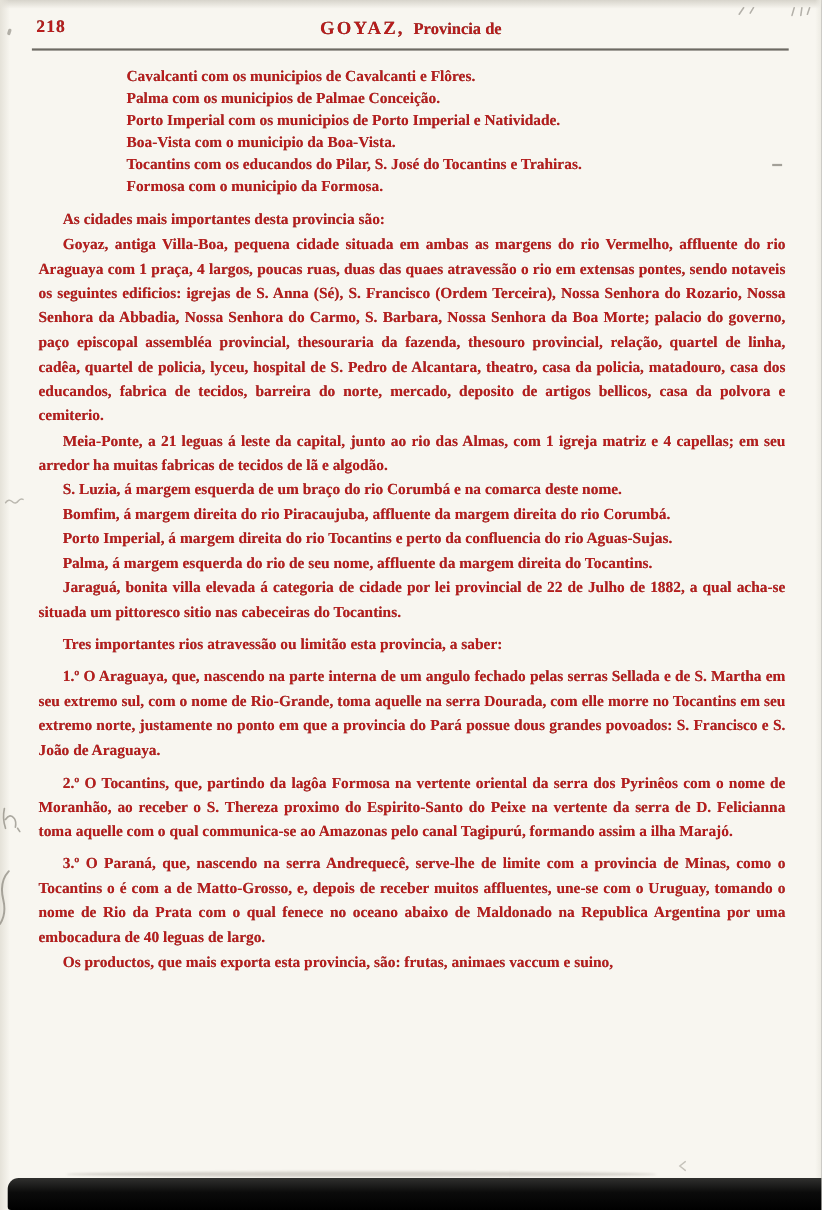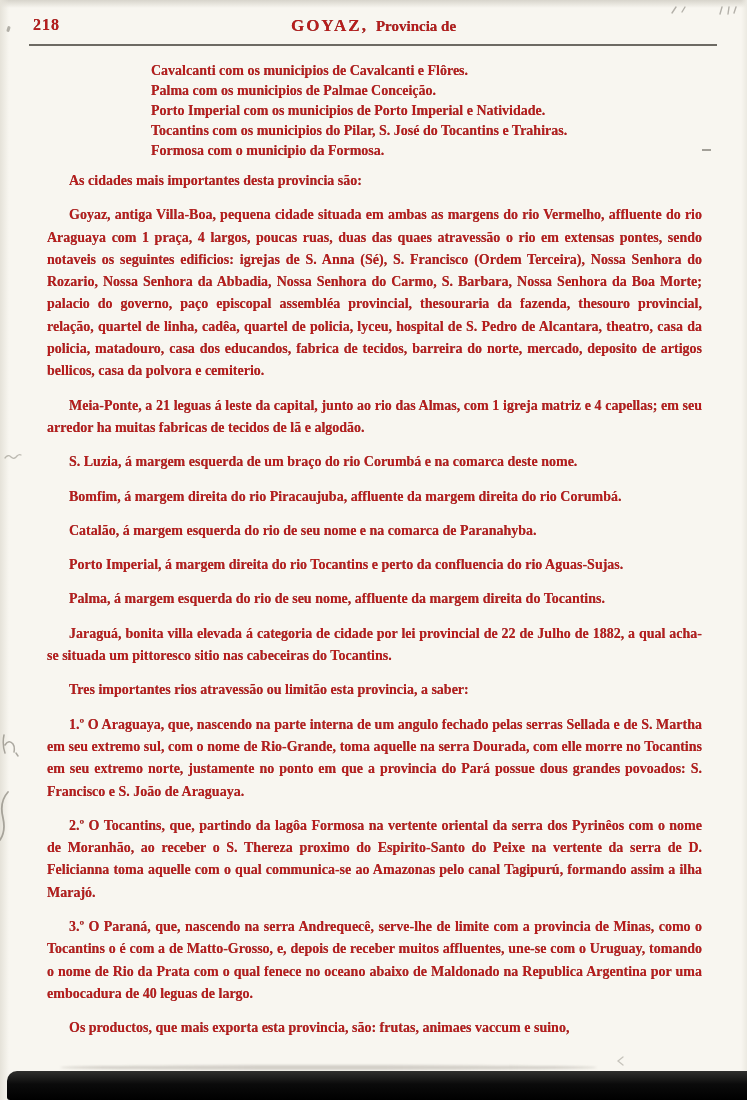--- a/index.html
+++ b/index.html
@@ -29,7 +29,7 @@
   .body-text{position:absolute;top:61px;left:35px;right:33px;
     font-size:14px;line-height:22.3px;text-align:justify;
     text-shadow:0 0 .45px rgba(41,37,27,.55);}
-  .muni-list{margin:0 0 9px 116px;line-height:20px;text-align:left;}
+  .muni-list{margin:0 0 9px 80px;line-height:20px;text-align:left;}
   .muni-line{white-space:nowrap;}
   p.para{margin:12px;text-indent:22px;}
   p.mt{margin-top:7px;}

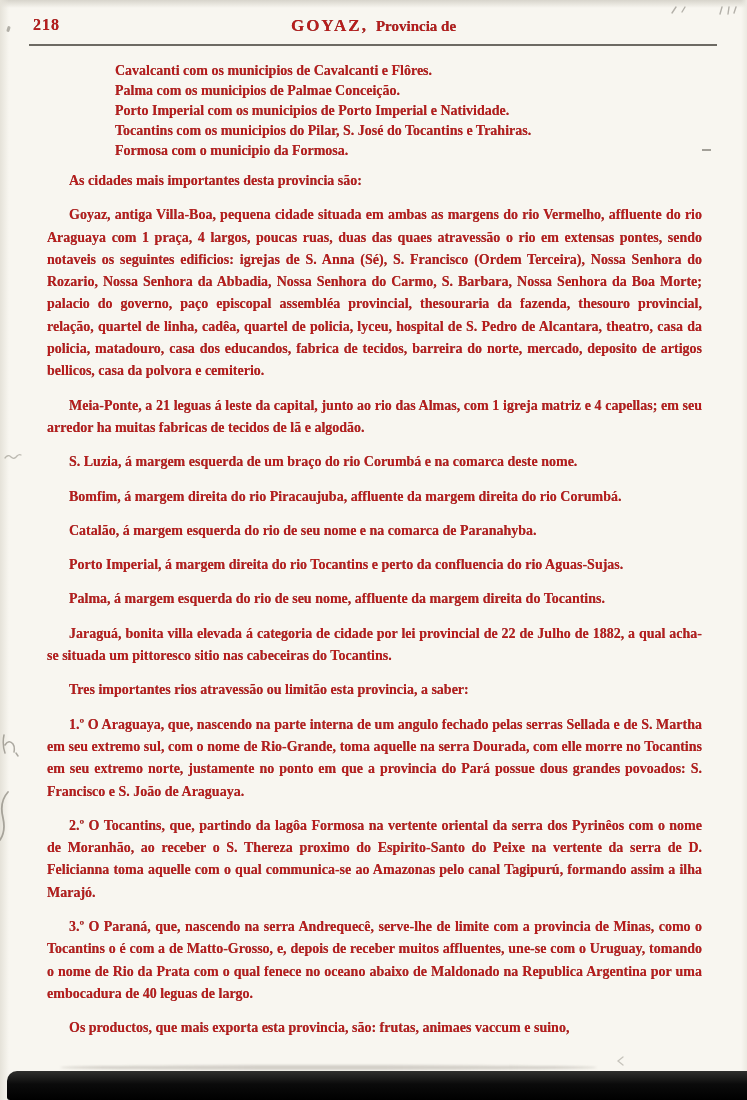--- a/index.html
+++ b/index.html
@@ -75,6 +75,7 @@
       <div class="muni-line">Cavalcanti com os municipios de Cavalcanti e Flôres.</div>
       <div class="muni-line">Palma com os municipios de Palmae Conceição.</div>
       <div class="muni-line">Porto Imperial com os municipios de Porto Imperial e Natividade.</div>
+      <div class="muni-line">Boa-Vista com o municipio da Boa-Vista.</div>
       <div class="muni-line">Tocantins com os municipios do Pilar, S. José do Tocantins e Trahiras.</div>
       <div class="muni-line">Formosa com o municipio da Formosa.</div>
     </div>

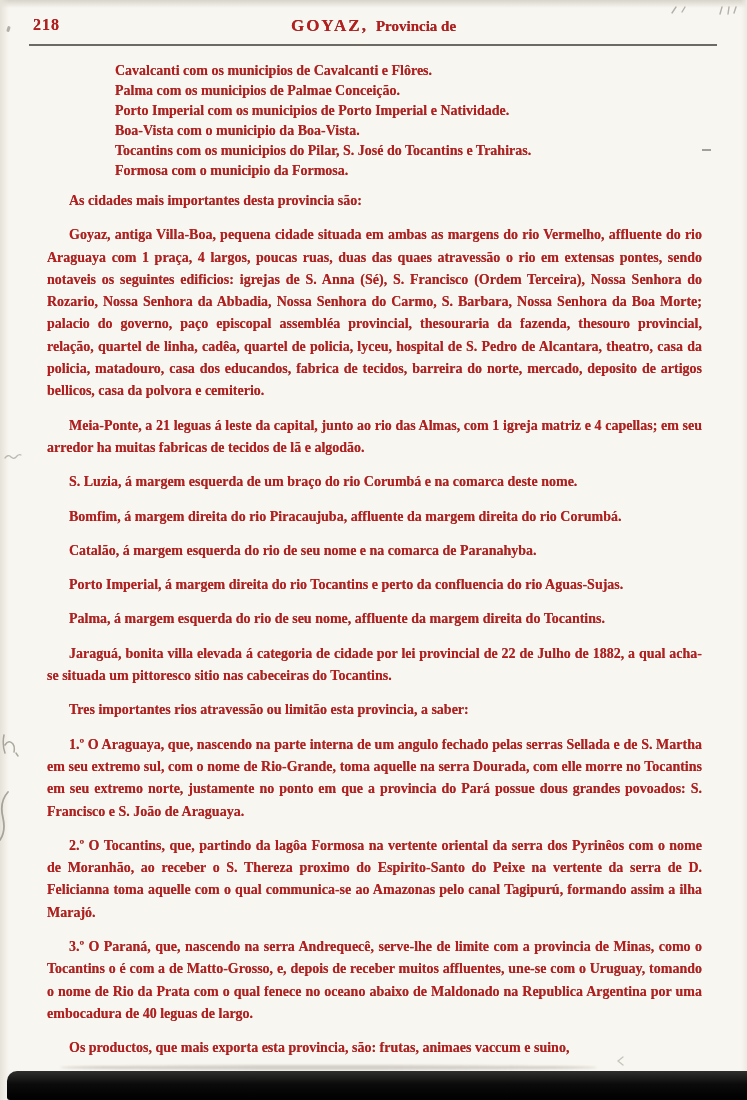--- a/index.html
+++ b/index.html
@@ -76,7 +76,7 @@
       <div class="muni-line">Palma com os municipios de Palmae Conceição.</div>
       <div class="muni-line">Porto Imperial com os municipios de Porto Imperial e Natividade.</div>
       <div class="muni-line">Boa-Vista com o municipio da Boa-Vista.</div>
-      <div class="muni-line">Tocantins com os municipios do Pilar, S. José do Tocantins e Trahiras.</div>
+      <div class="muni-line">Tocantins com os educandos do Pilar, S. José do Tocantins e Trahiras.</div>
       <div class="muni-line">Formosa com o municipio da Formosa.</div>
     </div>
 

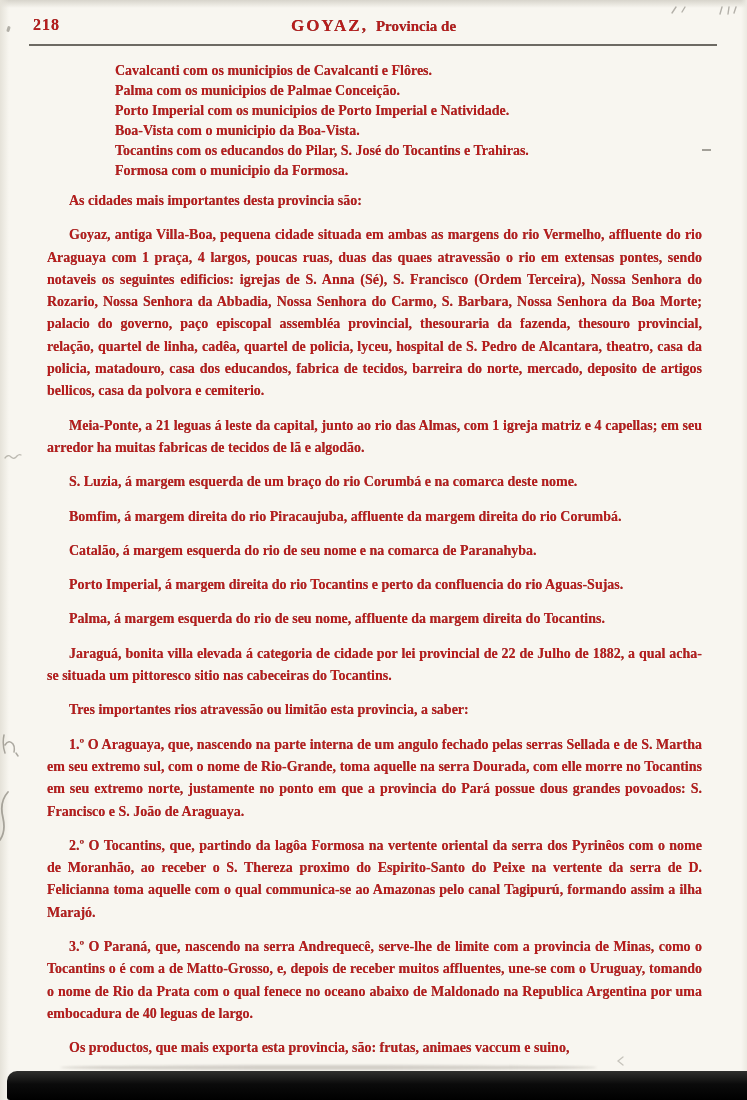--- a/index.html
+++ b/index.html
@@ -31,7 +31,7 @@
     text-shadow:0 0 .45px rgba(41,37,27,.55);}
   .muni-list{margin:0 0 9px 80px;line-height:20px;text-align:left;}
   .muni-line{white-space:nowrap;}
-  p.para{margin:12px;text-indent:22px;}
+  p.para{margin:0;text-indent:22px;}
   p.mt{margin-top:7px;}
 
   

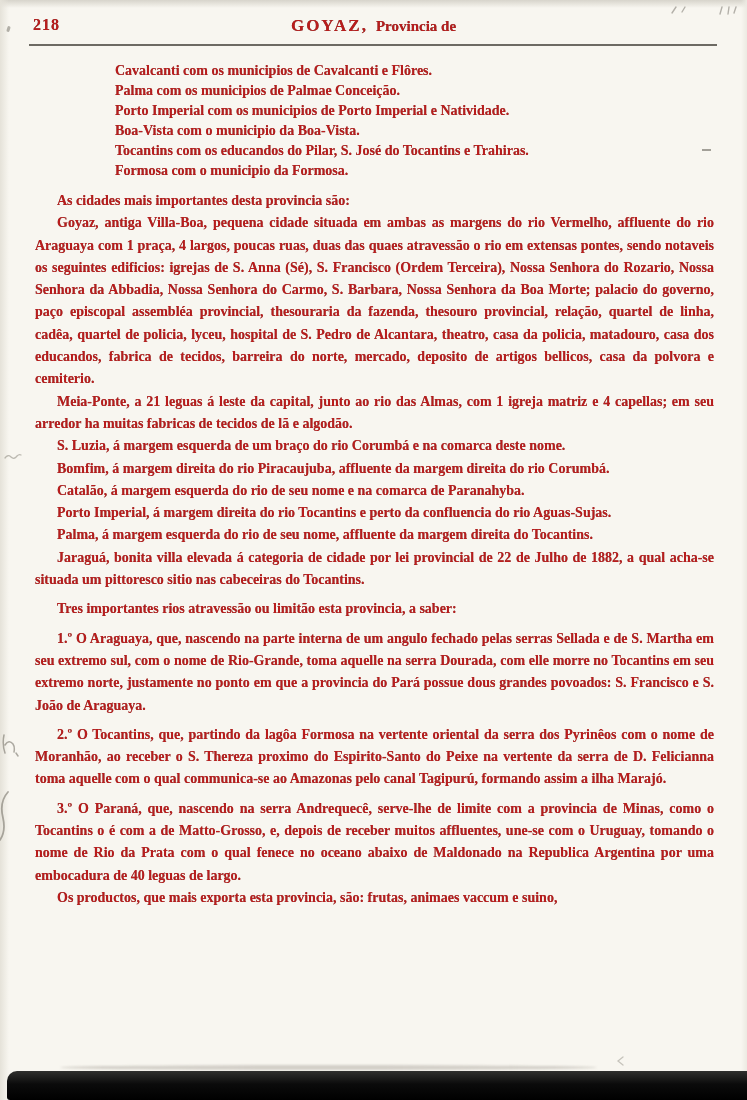--- a/index.html
+++ b/index.html
@@ -85,7 +85,6 @@
     <p class="para">Meia-Ponte, a 21 leguas á leste da capital, junto ao rio das Almas, com 1 igreja matriz e 4 capellas; em seu arredor ha muitas fabricas de tecidos de lã e algodão.</p>
     <p class="para">S. Luzia, á margem esquerda de um braço do rio Corumbá e na comarca deste nome.</p>
     <p class="para">Bomfim, á margem direita do rio Piracaujuba, affluente da margem direita do rio Corumbá.</p>
-    <p class="para">Catalão, á margem esquerda do rio de seu nome e na comarca de Paranahyba.</p>
     <p class="para">Porto Imperial, á margem direita do rio Tocantins e perto da confluencia do rio Aguas-Sujas.</p>
     <p class="para">Palma, á margem esquerda do rio de seu nome, affluente da margem direita do Tocantins.</p>
     <p class="para">Jaraguá, bonita villa elevada á categoria de cidade por lei provincial de 22 de Julho de 1882, a qual acha-se situada um pittoresco sitio nas cabeceiras do Tocantins.</p>

